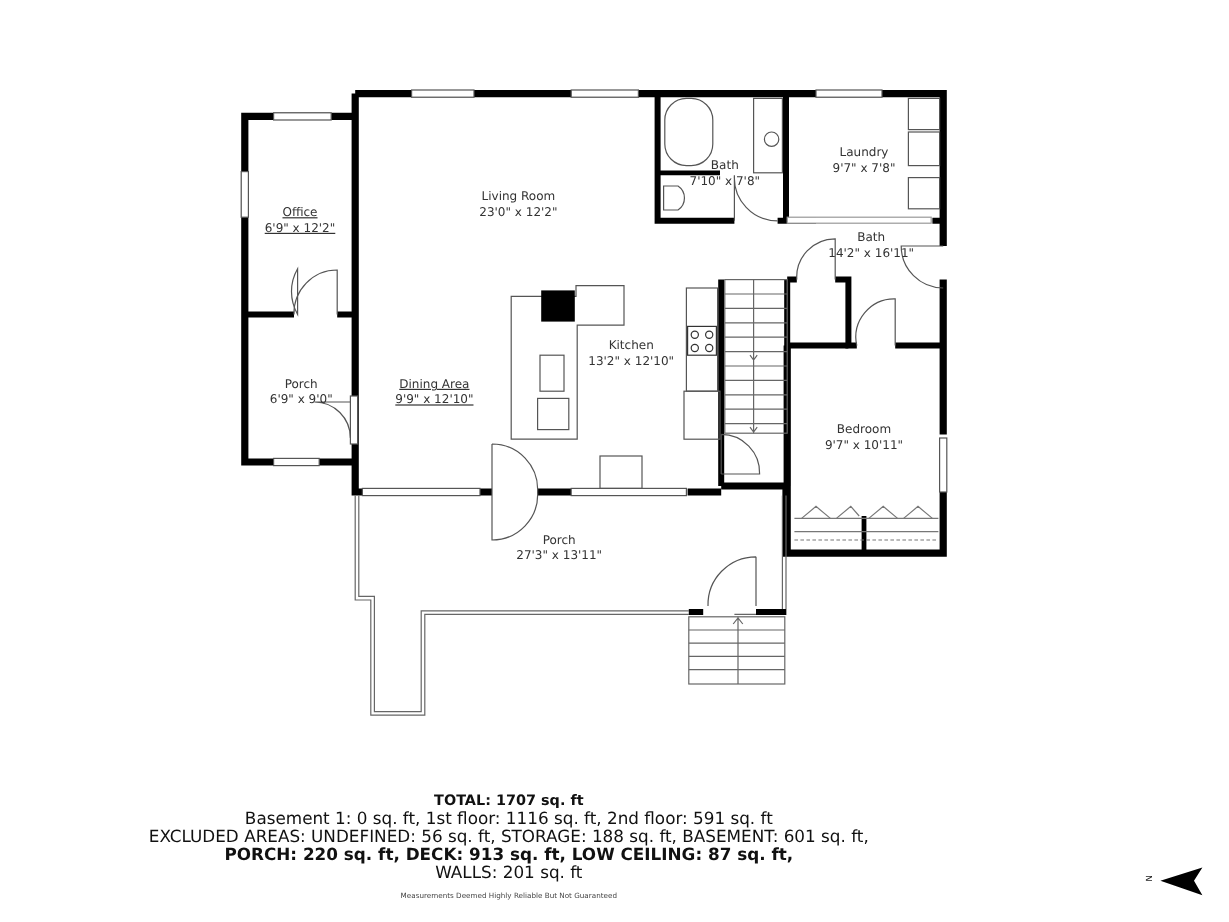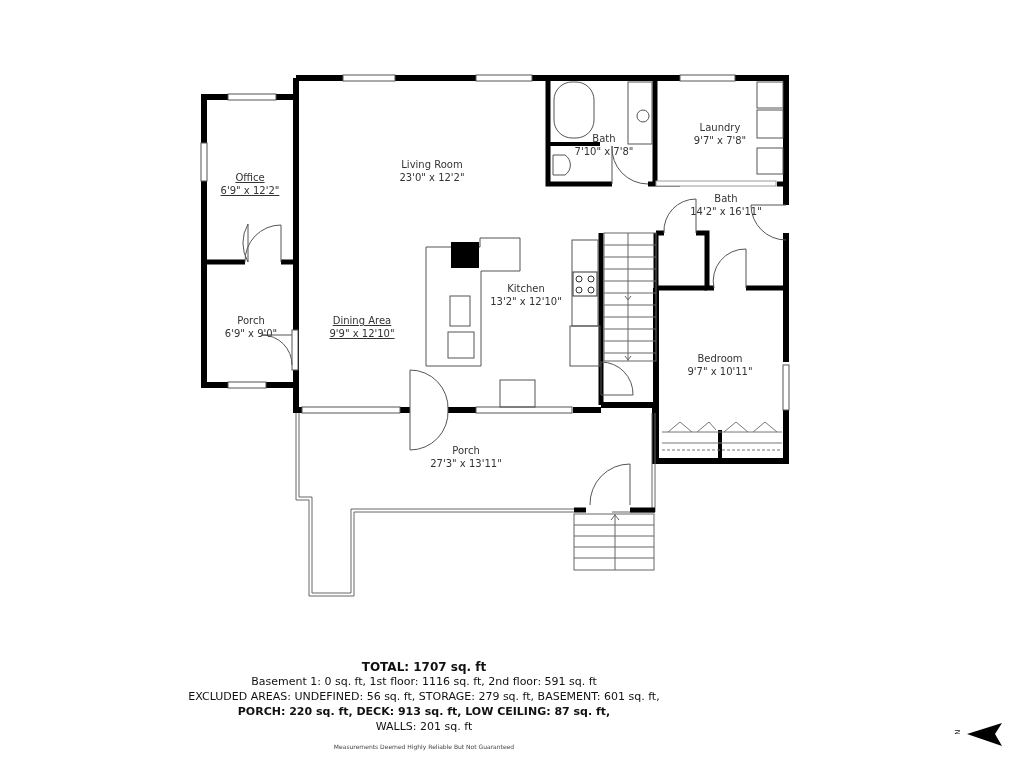--- a/index.html
+++ b/index.html
@@ -8,7 +8,7 @@
   .lbl { position:absolute; text-align:center; font-size:10px; line-height:13px; color:#333; transform:translateX(-50%); white-space:nowrap; }
   .footer { position:absolute; left:0; width:848px; text-align:center; color:#111; }
   .f-total { top:660px; font-size:12px; font-weight:bold; }
-  .f-line { font-size:11px; }
+  .f-line { font-size:14px; }
   .f-small { top:743px; font-size:6px; color:#444; }
   .compass { position:absolute; left:955px; top:720px; width:50px; height:28px; }
 </style>

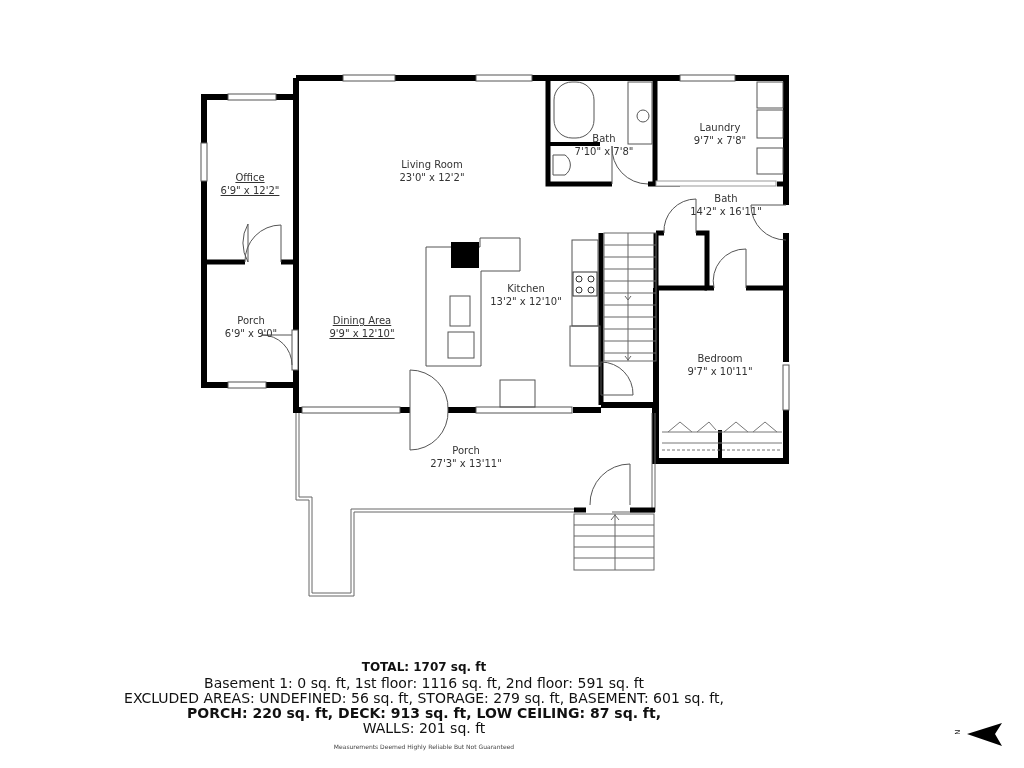--- a/index.html
+++ b/index.html
@@ -167,7 +167,7 @@
 
 <div class="footer f-total">TOTAL: 1707 sq. ft</div>
 <div class="footer f-line" style="top:675px;">Basement 1: 0 sq. ft, 1st floor: 1116 sq. ft, 2nd floor: 591 sq. ft</div>
-<div class="footer f-line" style="top:690px;">EXCLUDED AREAS: UNDEFINED: 56 sq. ft, STORAGE: 279 sq. ft, BASEMENT: 601 sq. ft,</div>
+<div class="footer f-line" style="top:690px;">EXCLUDED AREAS: UNDEFINED: 56 sq. ft, STORAGE: 188 sq. ft, BASEMENT: 601 sq. ft,</div>
 <div class="footer f-line" style="top:705px;font-weight:bold;">PORCH: 220 sq. ft, DECK: 913 sq. ft, LOW CEILING: 87 sq. ft,</div>
 <div class="footer f-line" style="top:720px;">WALLS: 201 sq. ft</div>
 <div class="footer f-small">Measurements Deemed Highly Reliable But Not Guaranteed</div>

